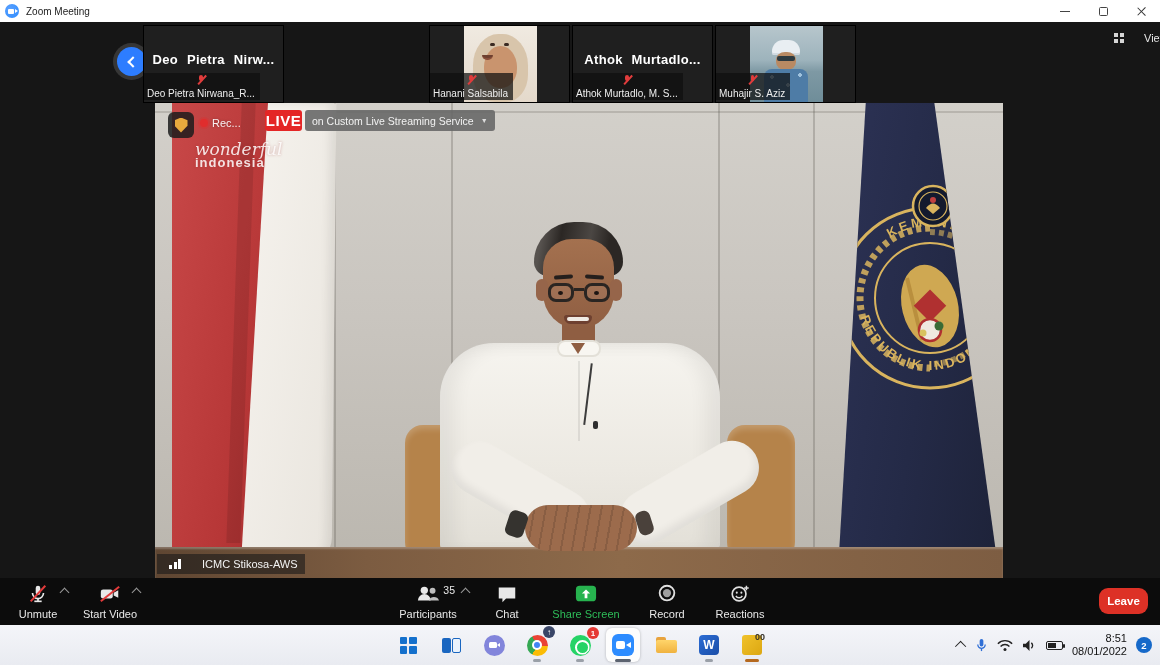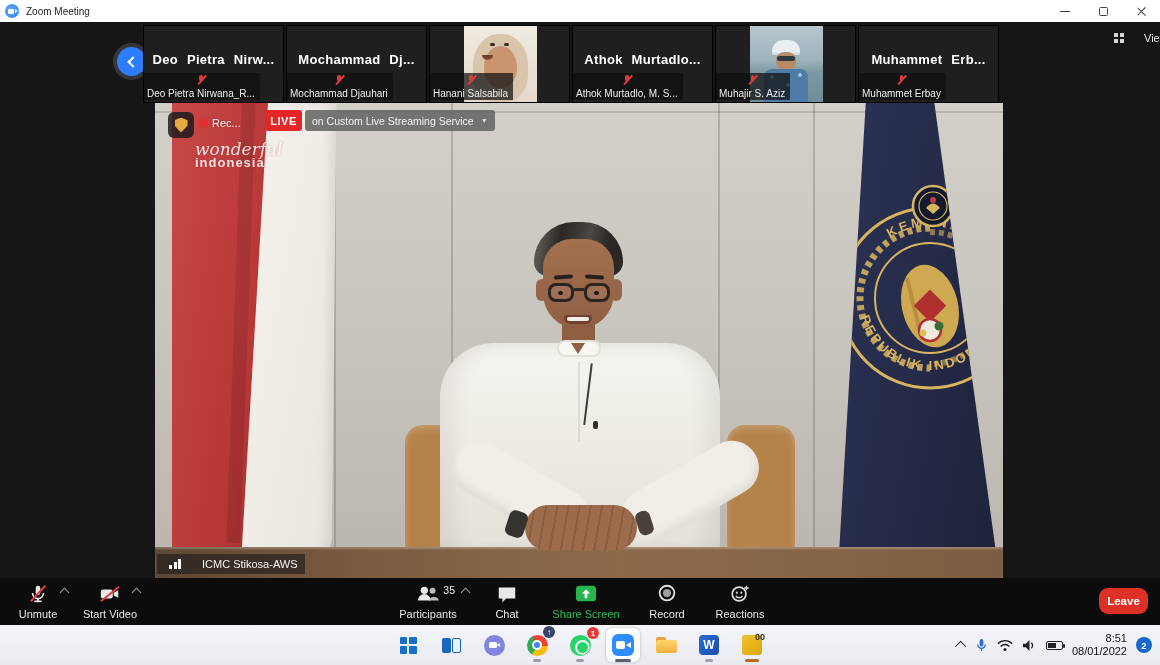--- a/index.html
+++ b/index.html
@@ -293,13 +293,6 @@
         <span>Deo Pietra Nirwana_R...</span>
       </div>
     </div>
-    <div class="tile" style="left:286px;">
-      <div class="tile-name">Mochammad Dj...</div>
-      <div class="tile-label">
-        <div class="mic-off-s"></div>
-        <span>Mochammad Djauhari</span>
-      </div>
-    </div>
     <div class="tile" style="left:429px;">
       <div class="mini-video mv-h">
         <div class="hijab"></div>

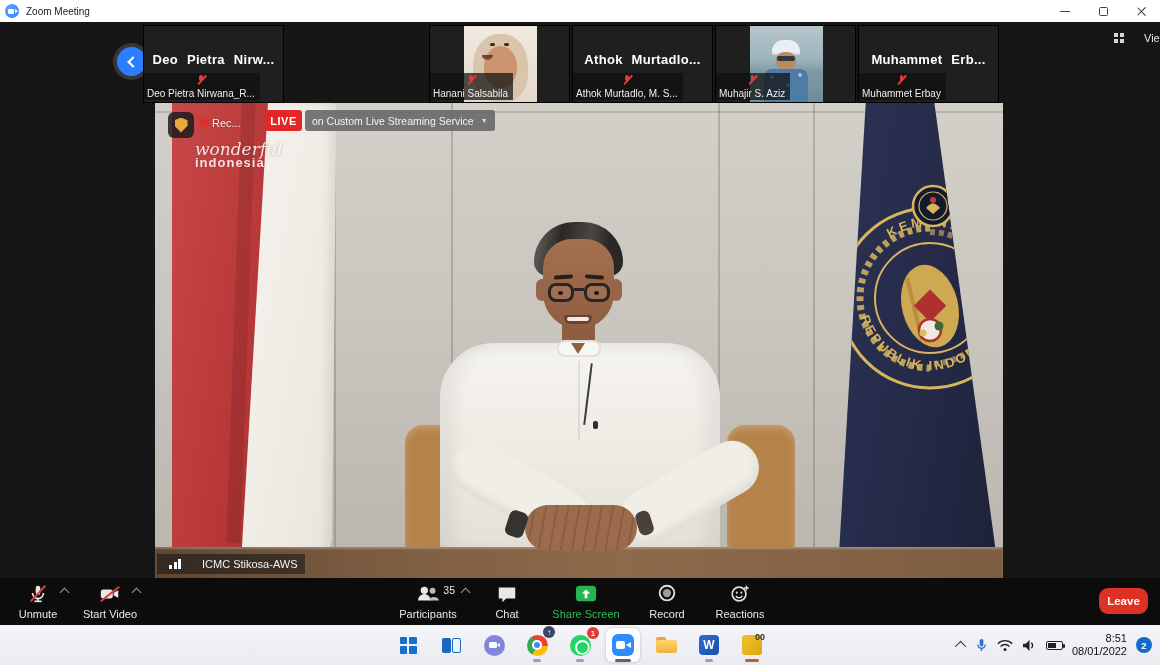--- a/index.html
+++ b/index.html
@@ -325,13 +325,6 @@
         <span>Muhajir S. Aziz</span>
       </div>
     </div>
-    <div class="tile" style="left:858px;">
-      <div class="tile-name">Muhammet Erb...</div>
-      <div class="tile-label">
-        <div class="mic-off-s"></div>
-        <span>Muhammet Erbay</span>
-      </div>
-    </div>
 
     <div class="scene">
       <div class="seam-h"></div>

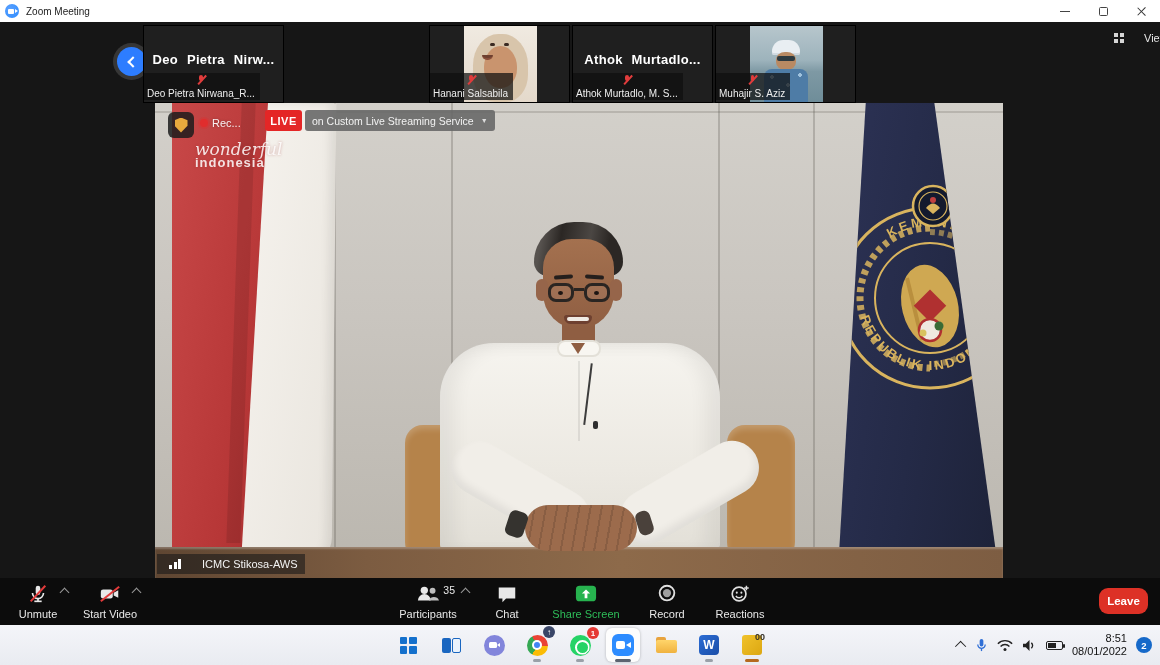--- a/index.html
+++ b/index.html
@@ -165,7 +165,7 @@
   .rec-dot { width:8px; height:8px; border-radius:50%; background:#e02d2d; box-shadow:0 0 0 2px rgba(224,45,45,.35); }
   .rec-text { font-size:11px; color:rgba(255,255,255,.92); text-shadow:0 0 3px rgba(0,0,0,.3); }
   .live-badge { position:absolute; left:110px; top:7px; width:37px; height:21px; background:#e42626;
-      border-radius:3px; color:#fff; font-weight:bold; font-size:11px; display:flex; align-items:center;
+      border-radius:3px; color:#fff; font-weight:bold; font-size:15px; display:flex; align-items:center;
       justify-content:center; z-index:22; letter-spacing:.5px; }
   .live-pill { position:absolute; left:150px; top:7px; height:21px; background:rgba(104,104,104,.9);
       border-radius:3px; display:flex; align-items:center; padding:0 7px; gap:7px; z-index:22; }

